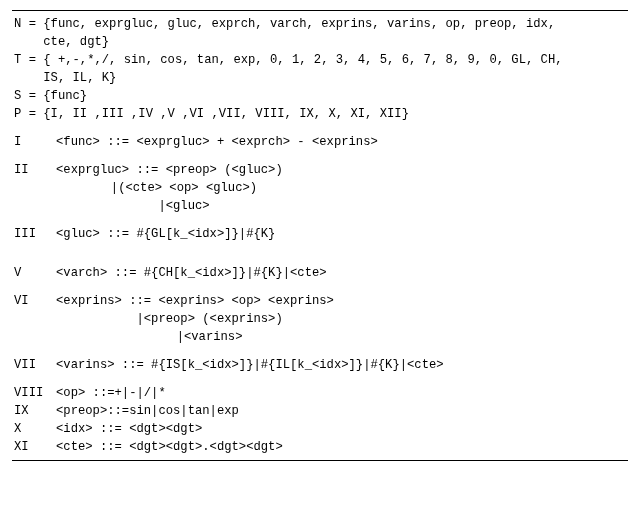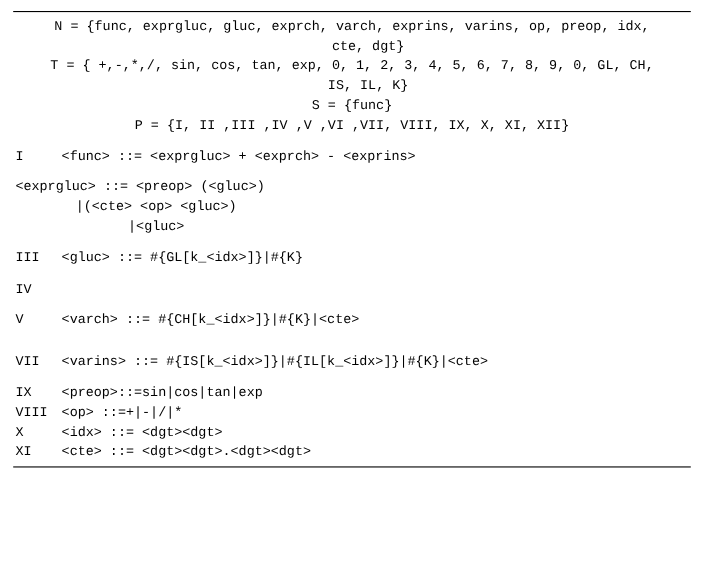--- a/index.html
+++ b/index.html
@@ -18,7 +18,7 @@
     border-bottom: 1px solid #000;
     padding: 4px 2px 4px 2px;
   }
-  .line { white-space: pre; text-align: center; }
+  .line { white-space: pre; }
   .row { display: flex; }
   .label { width: 42px; flex: none; white-space: pre; }
   .body { white-space: pre; text-align: center; }

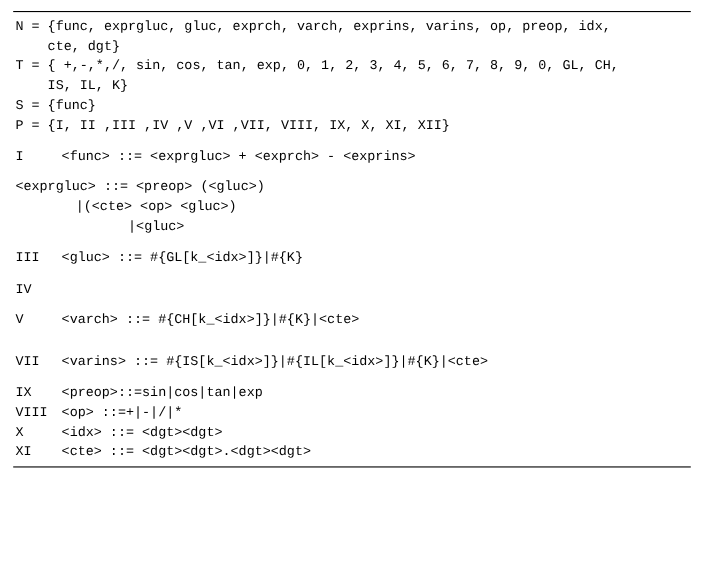--- a/index.html
+++ b/index.html
@@ -45,6 +45,7 @@
   <div class="spacer"></div>
 
   <div class="row">
+    <div class="label">II</div>
     <div class="body">&lt;exprgluc&gt; ::= &lt;preop&gt; (&lt;gluc&gt;)
     |(&lt;cte&gt; &lt;op&gt; &lt;gluc&gt;)
     |&lt;gluc&gt;</div>

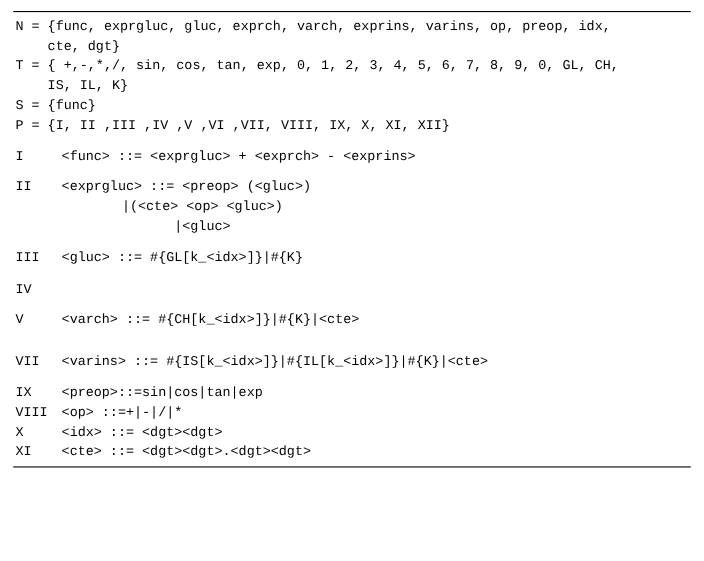--- a/index.html
+++ b/index.html
@@ -59,7 +59,6 @@
   <div class="spacer"></div>
 
   <div class="row">
-    <div class="label">IV</div>
   </div>
   <div class="spacer"></div>
 

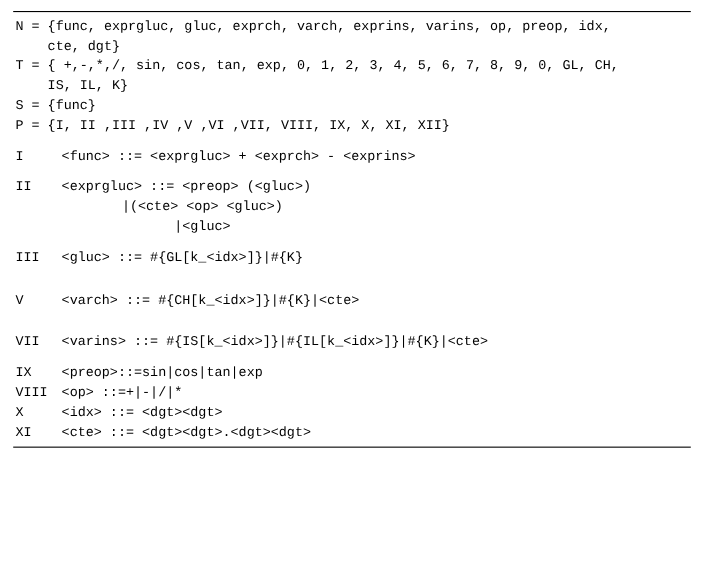--- a/index.html
+++ b/index.html
@@ -68,6 +68,12 @@
   </div>
   <div class="spacer"></div>
 
+  <div class="row">
+    <div class="label">VI</div>
+    <div class="body">&lt;exprins&gt; ::= &lt;exprins&gt; &lt;op&gt; &lt;exprins&gt;
+    |&lt;preop&gt; (&lt;exprins&gt;)
+    |&lt;varins&gt;</div>
+  </div>
   <div class="spacer"></div>
 
   <div class="row">

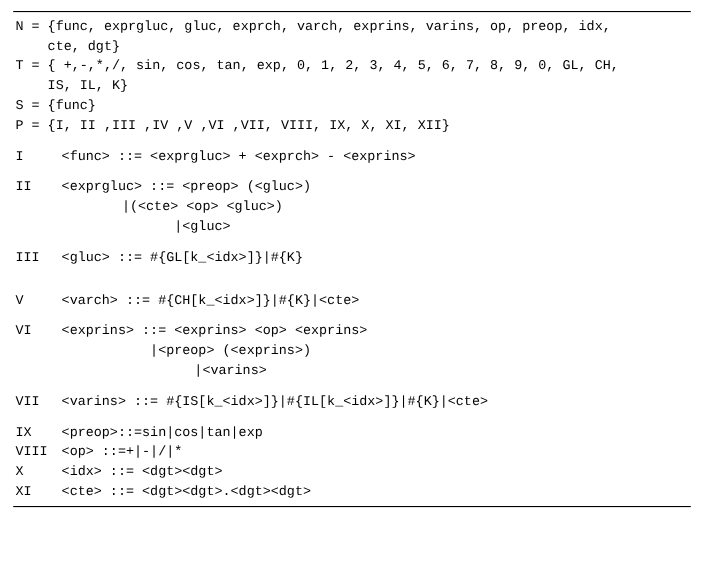--- a/index.html
+++ b/index.html
@@ -83,12 +83,12 @@
   <div class="spacer"></div>
 
   <div class="row">
+    <div class="label">VIII</div>
+    <div class="body">&lt;op&gt; ::=+|-|/|*</div>
+  </div>
+  <div class="row">
     <div class="label">IX</div>
     <div class="body">&lt;preop&gt;::=sin|cos|tan|exp</div>
-  </div>
-  <div class="row">
-    <div class="label">VIII</div>
-    <div class="body">&lt;op&gt; ::=+|-|/|*</div>
   </div>
   <div class="row">
     <div class="label">X</div>

